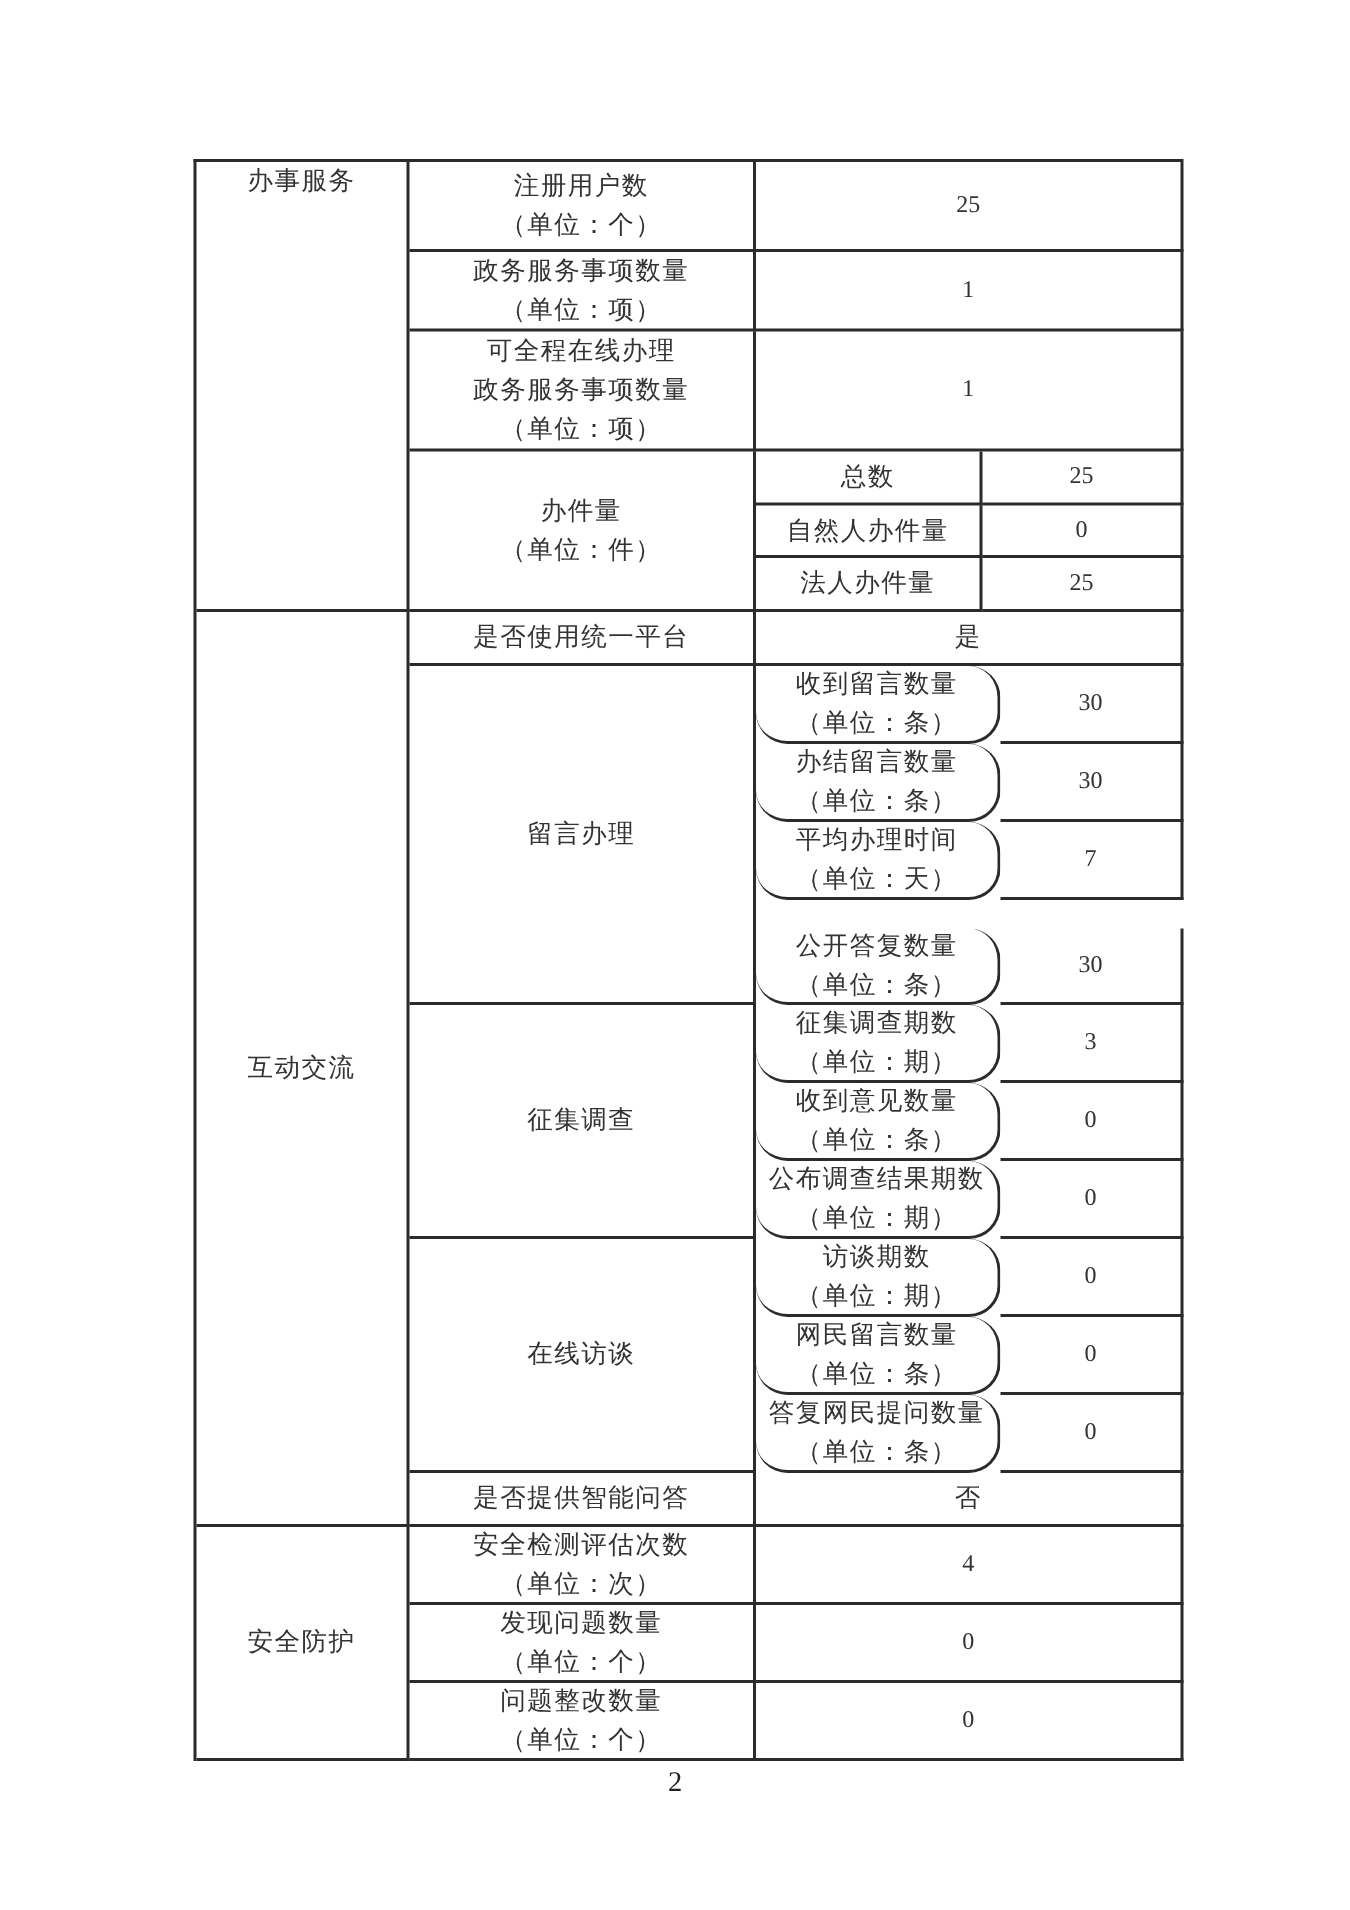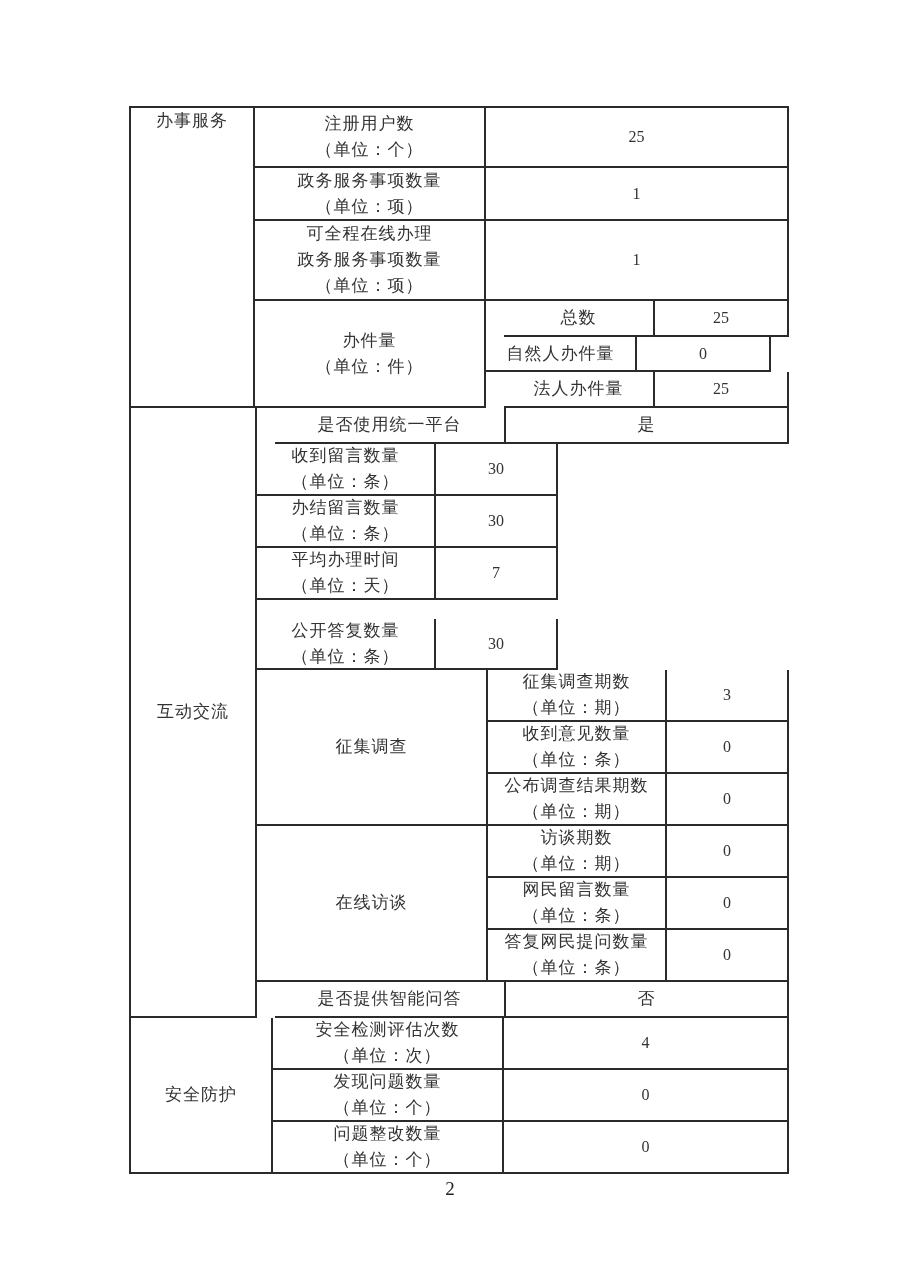--- a/index.html
+++ b/index.html
@@ -42,7 +42,7 @@
   .s2-sub{width:179px;}
   .s2-val{width:122px;}
   
-  .h35{height:35px;} .h36{height:36px;padding-left:18px;}
+  .h35{height:35px;} .h36{height:36px;}
   .h51{height:51px;margin-top:19px;} .h52{height:52px;} .h53{height:53px;}
   .h54{height:60px;} .h76{height:80px;}
   .pageno{

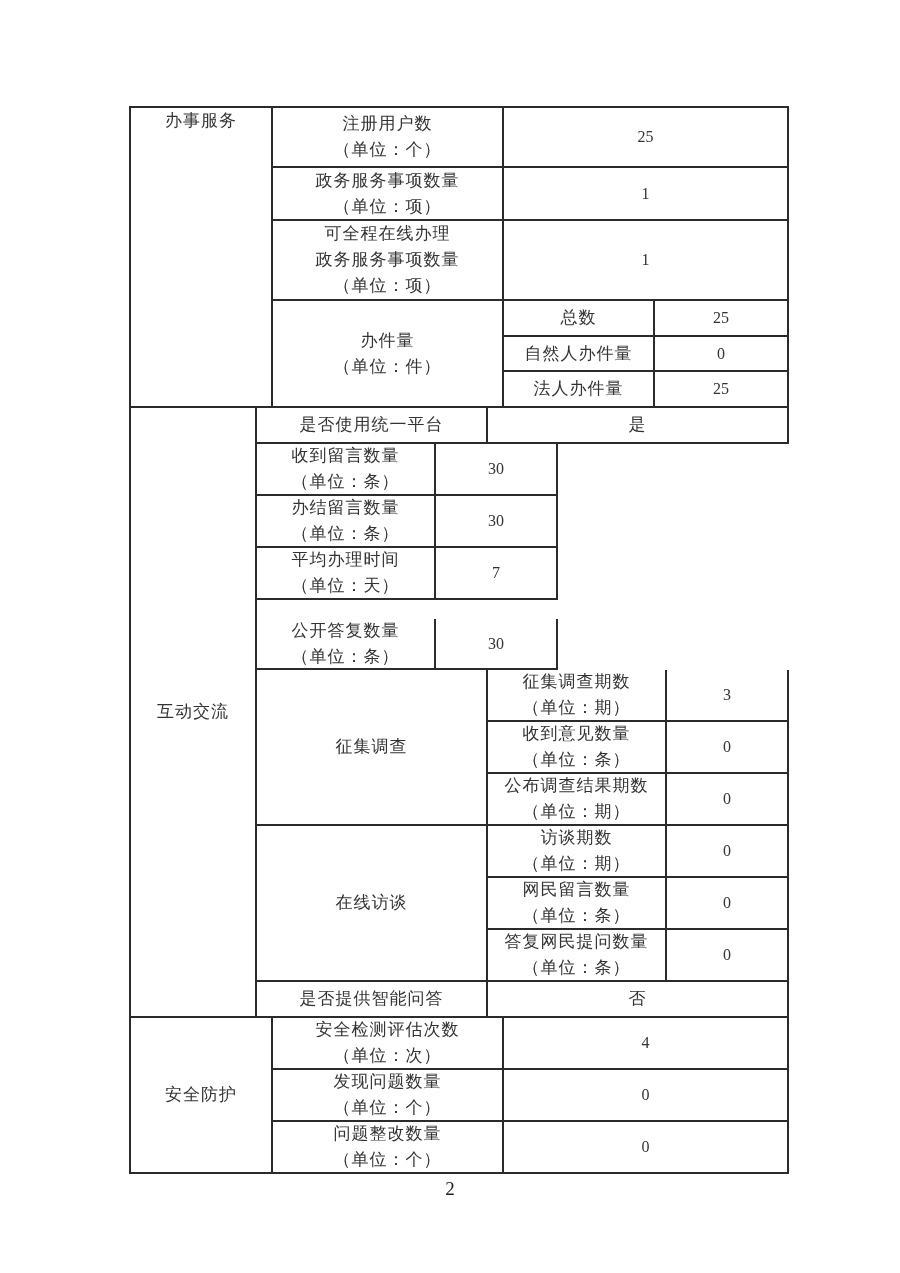--- a/index.html
+++ b/index.html
@@ -39,7 +39,7 @@
   
   .s1-sub{width:151px;}
   .s1-val{width:134px;}
-  .s2-sub{width:179px;}
+  .s2-sub{width:163px;border-radius:21px;}
   .s2-val{width:122px;}
   
   .h35{height:35px;} .h36{height:36px;}

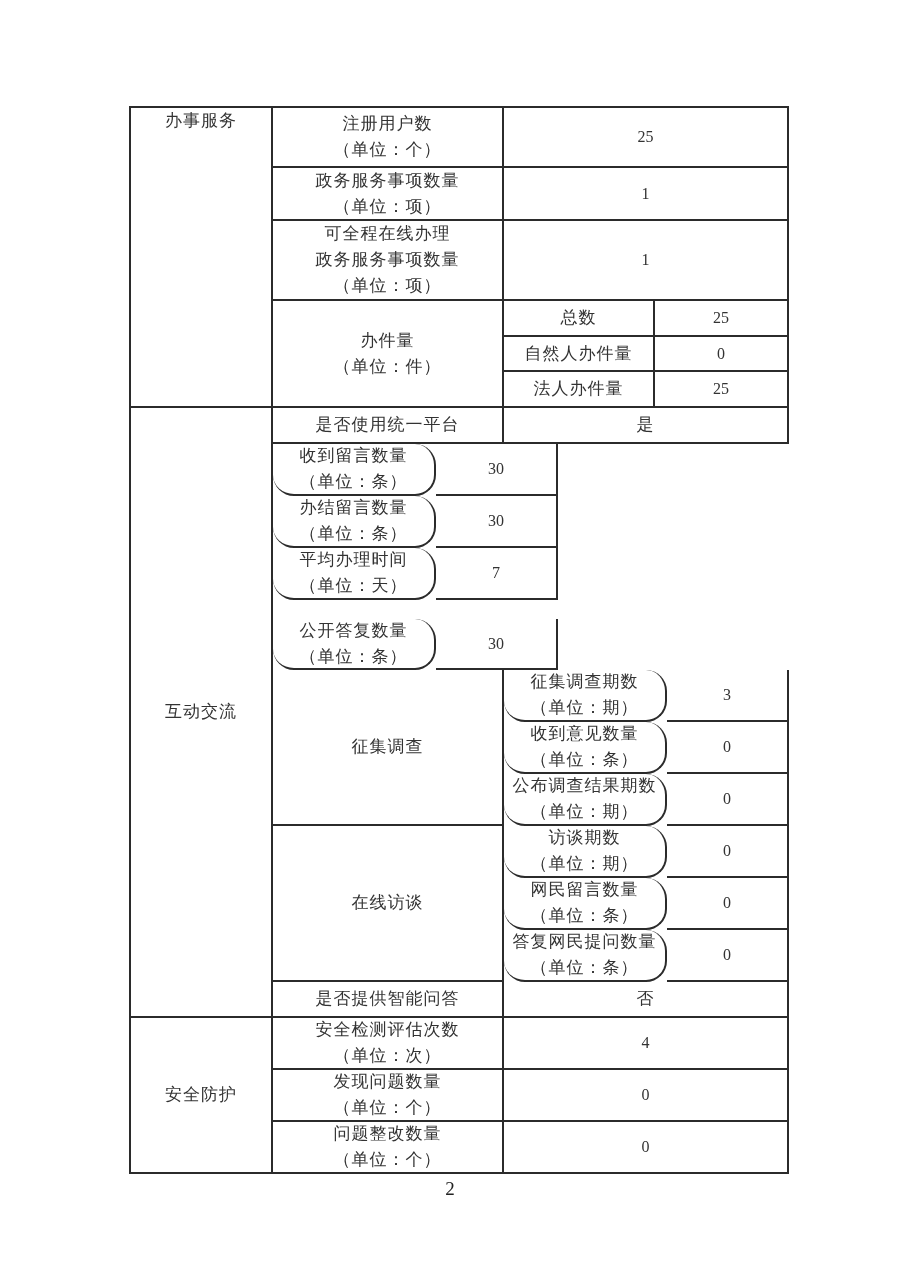--- a/index.html
+++ b/index.html
@@ -140,6 +140,9 @@
         </div>
 
         <div class="row">
+          <div class="cell item">
+            <div>留言办理</div>
+          </div>
           <div class="col">
             <div class="row h52">
               <div class="cell s2-sub">

